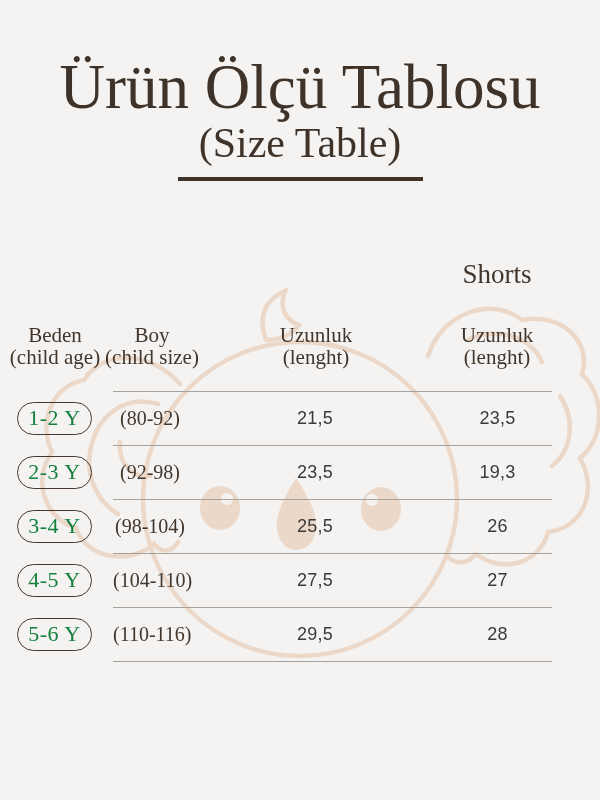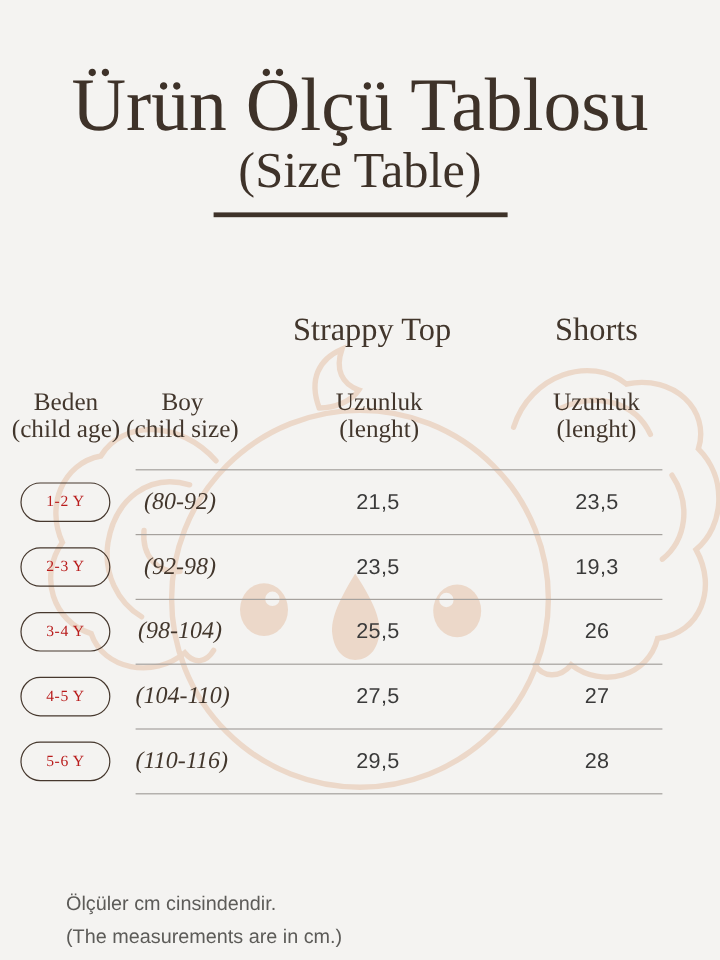--- a/index.html
+++ b/index.html
@@ -187,7 +187,6 @@
       <div class="title-underline"></div>
     </div>
 
-    <div class="product product-1">Strappy Top</div>
     <div class="product product-2">Shorts</div>
 
     <div class="col-header col-h-2">

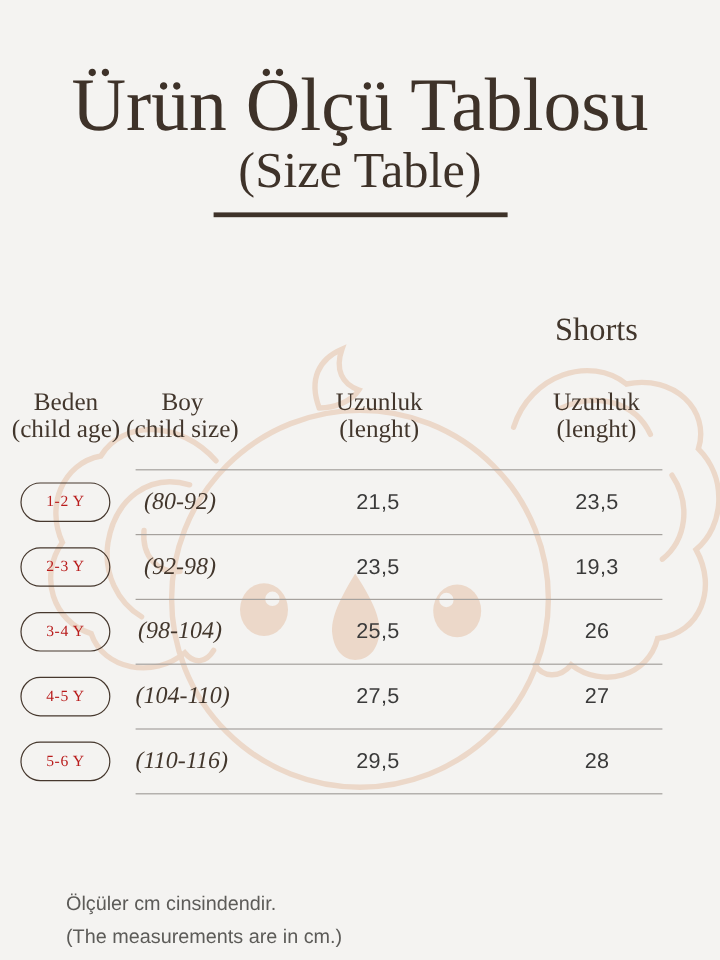--- a/index.html
+++ b/index.html
@@ -105,9 +105,9 @@
     display: flex;
     align-items: center;
     justify-content: center;
-    font-size: 13px;
+    font-size: 22px;
     letter-spacing: 0.5px;
-    color: #b91c1c;
+    color: #15803d;
     box-sizing: border-box;
     background: transparent;
   }

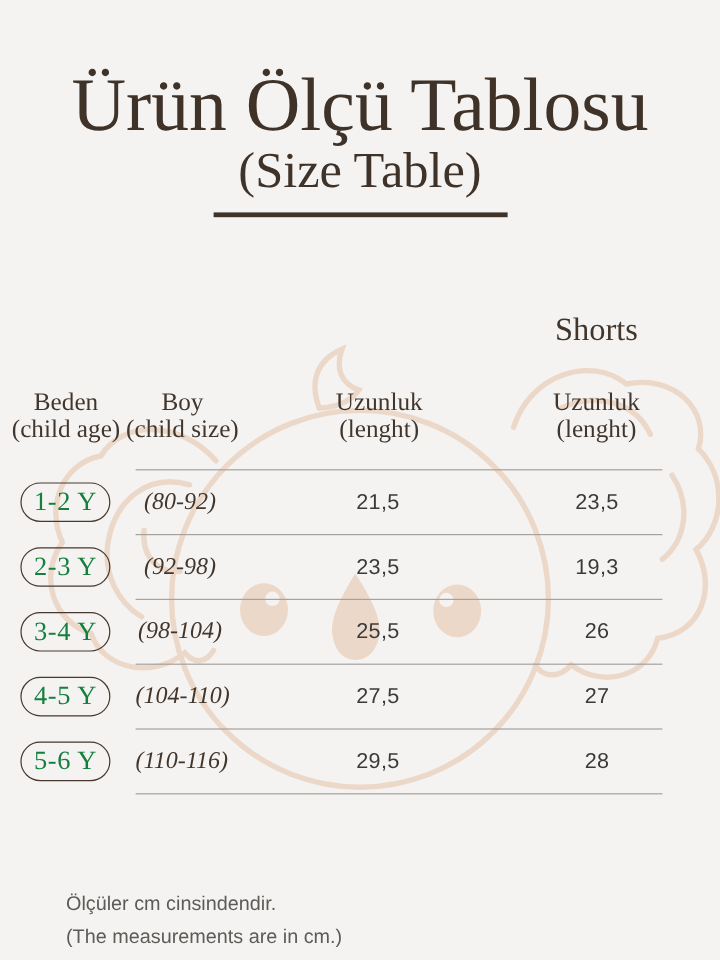--- a/index.html
+++ b/index.html
@@ -124,7 +124,6 @@
     font-size: 20px;
     color: #42362c;
     white-space: nowrap;
-    font-style: italic;
   }
   .cell.num {
     font-family: Liberation Sans, sans-serif;

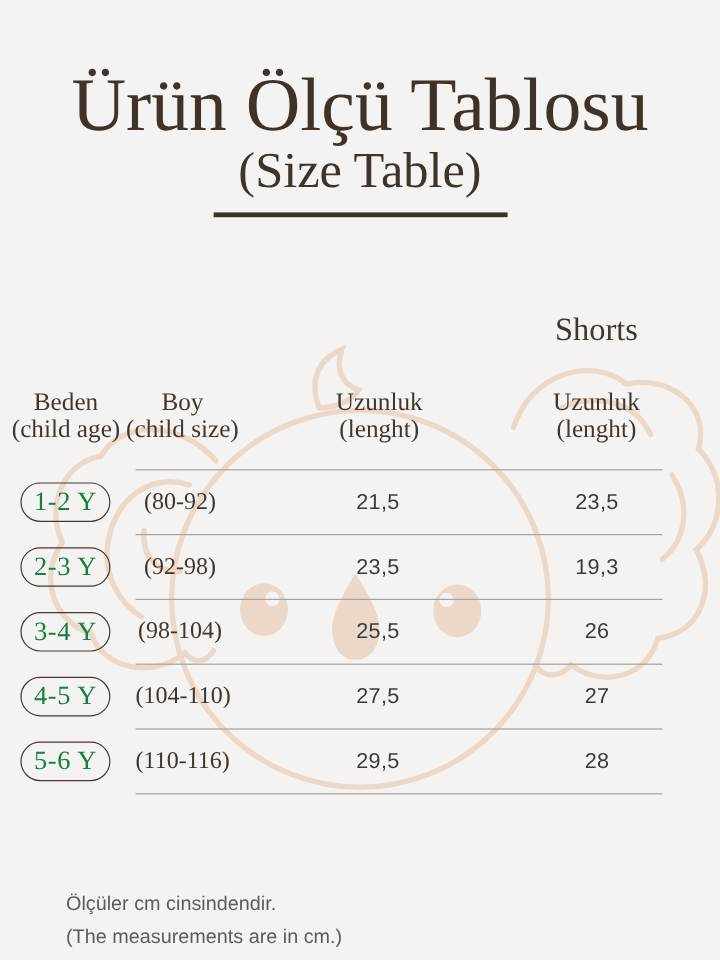--- a/index.html
+++ b/index.html
@@ -265,10 +265,6 @@
       <div class="bottom-line"></div>
     </div>
 
-    <div class="footer">
-      <div>Ölçüler cm cinsindendir.</div>
-      <div>(The measurements are in cm.)</div>
-    </div>
 
   </div>
 </div>

